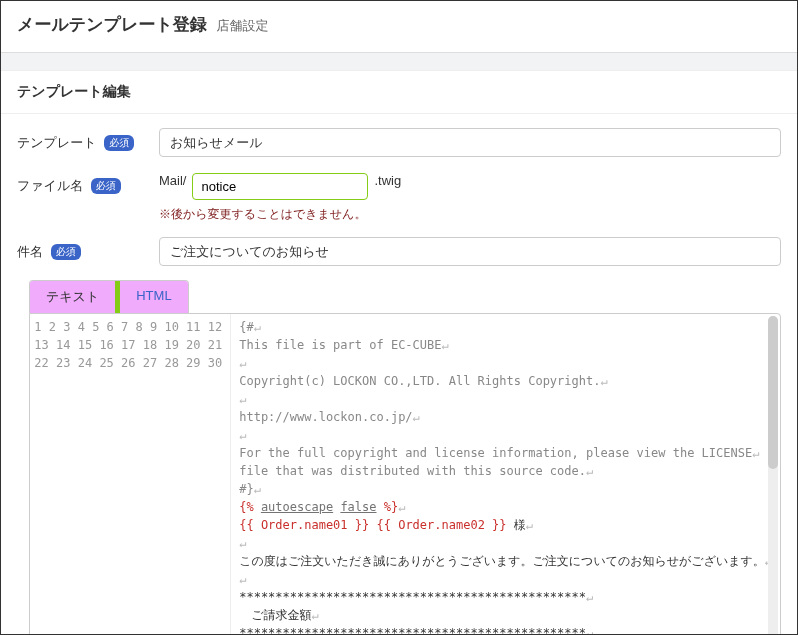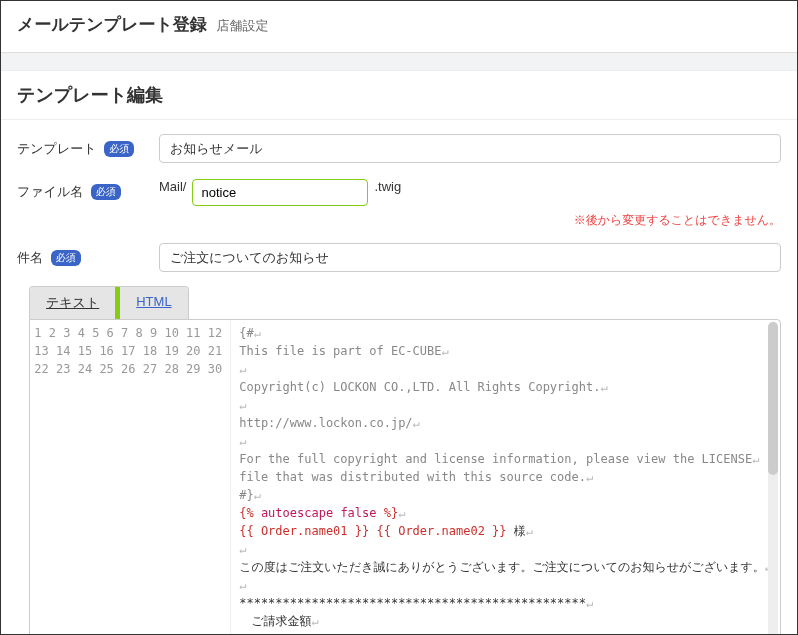--- a/index.html
+++ b/index.html
@@ -9,7 +9,7 @@
 .header h1 { display: inline; font-size: 17px; font-weight: bold; }
 .header .sub { font-size: 13px; color: #666; margin-left: 6px; }
 .gap { background: #f1f3f5; height: 18px; border-bottom: 1px solid #eee; }
-.section-title { padding: 12px 16px; font-size: 18px; font-weight: bold; border-bottom: 1px solid #eee; }
+.section-title { padding: 12px 16px; font-size: 14px; font-weight: bold; border-bottom: 1px solid #eee; }
 .content { padding: 14px 16px 16px; }
 .row { display: flex; align-items: flex-start; margin-bottom: 14px; }
 .row-label { width: 130px; flex-shrink: 0; padding-top: 6px; font-size: 13px; }

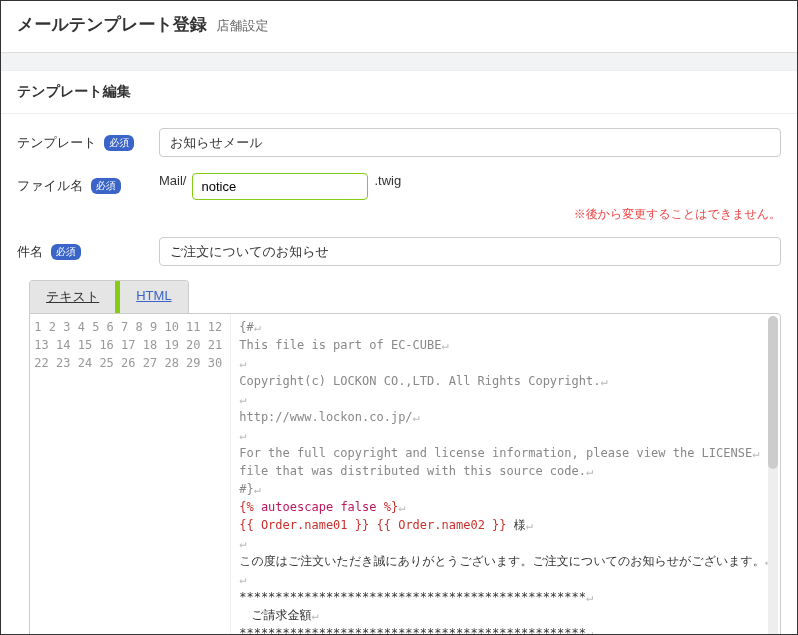--- a/index.html
+++ b/index.html
@@ -19,7 +19,7 @@
 .file-row { display: flex; align-items: flex-start; gap: 6px; margin-top: 2px; }
 .file-prefix, .file-suffix { font-size: 13px; color: #333; }
 .file-input { border: 1px solid #84cc16; border-radius: 4px; padding: 5px 8px; font-size: 13px; width: 176px; }
-.help { font-size: 12px; color: #ef4444; margin-top: 6px; text-align: right; }
+.help { font-size: 12px; color: #7f1d1d; margin-top: 6px; }
 .tabs { display: flex; border: 1px solid #ccc; border-bottom: none; border-top-left-radius: 4px; border-top-right-radius: 4px; overflow: hidden; width: fit-content; }
 .tab { padding: 7px 16px; font-size: 13px; cursor: pointer; background: #e5e5e5; text-decoration: underline; }
 .tab.active { color: #333; }

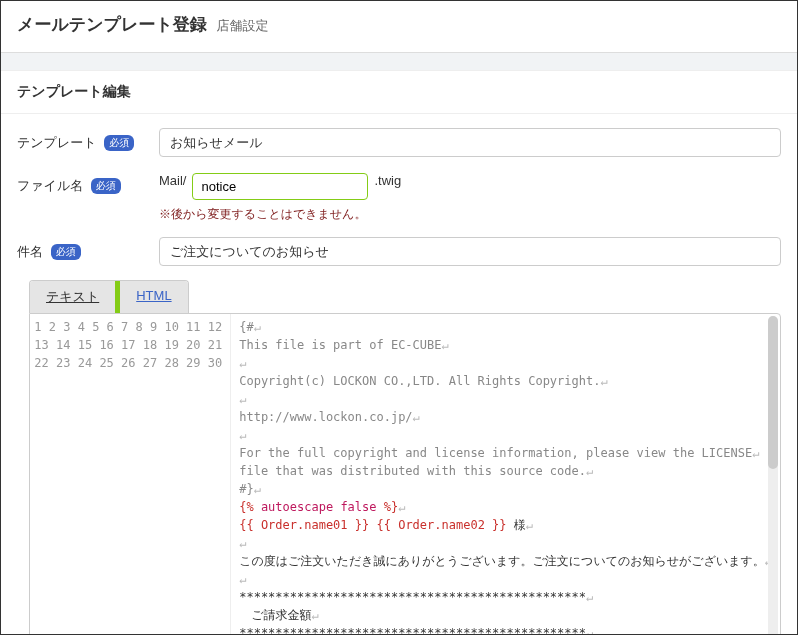--- a/index.html
+++ b/index.html
@@ -21,7 +21,7 @@
 .file-input { border: 1px solid #84cc16; border-radius: 4px; padding: 5px 8px; font-size: 13px; width: 176px; }
 .help { font-size: 12px; color: #7f1d1d; margin-top: 6px; }
 .tabs { display: flex; border: 1px solid #ccc; border-bottom: none; border-top-left-radius: 4px; border-top-right-radius: 4px; overflow: hidden; width: fit-content; }
-.tab { padding: 7px 16px; font-size: 13px; cursor: pointer; background: #e5e5e5; text-decoration: underline; }
+.tab { padding: 7px 16px; font-size: 13px; cursor: pointer; background: #f0abfc; }
 .tab.active { color: #333; }
 .tab.inactive { color: #3a64c7; border-left: 5px solid #84cc16; }
 .editor-wrap { border: 1px solid #ccc; border-radius: 0 4px 4px 4px; height: 360px; position: relative; }

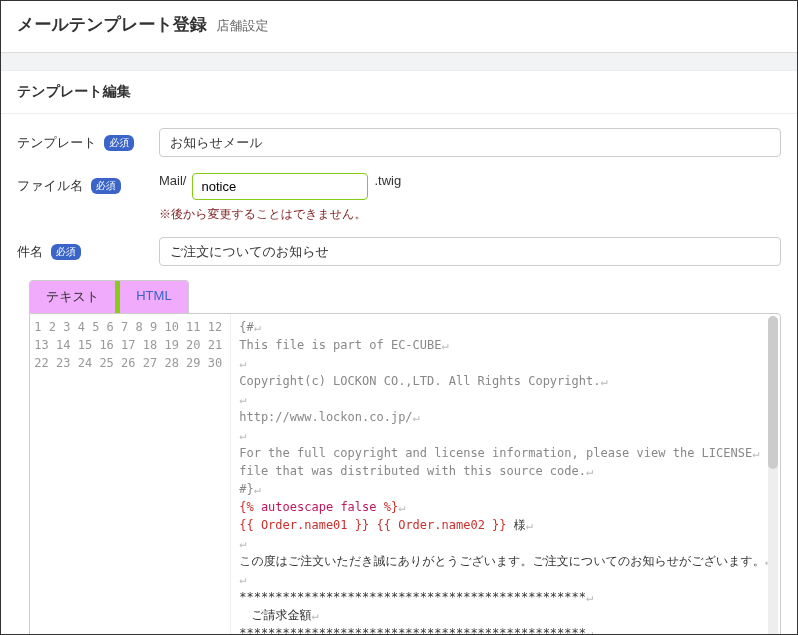--- a/index.html
+++ b/index.html
@@ -32,7 +32,7 @@
 .tk-comment { color: #888; }
 .tk-twig { color: #c9302c; }
 .tk-var { color: #c9302c; }
-.tk-kw { color: #be185d; }
+.tk-kw { color: #737373; text-decoration: underline; }
 .eol { color: #bbb; }
 .vscroll { position: absolute; top: 2px; right: 2px; bottom: 16px; width: 10px; background: #eee; border-radius: 5px; }
 .vscroll .thumb { position: absolute; top: 0; height: 45%; left: 0; right: 0; background: #ccc; border-radius: 5px; }

